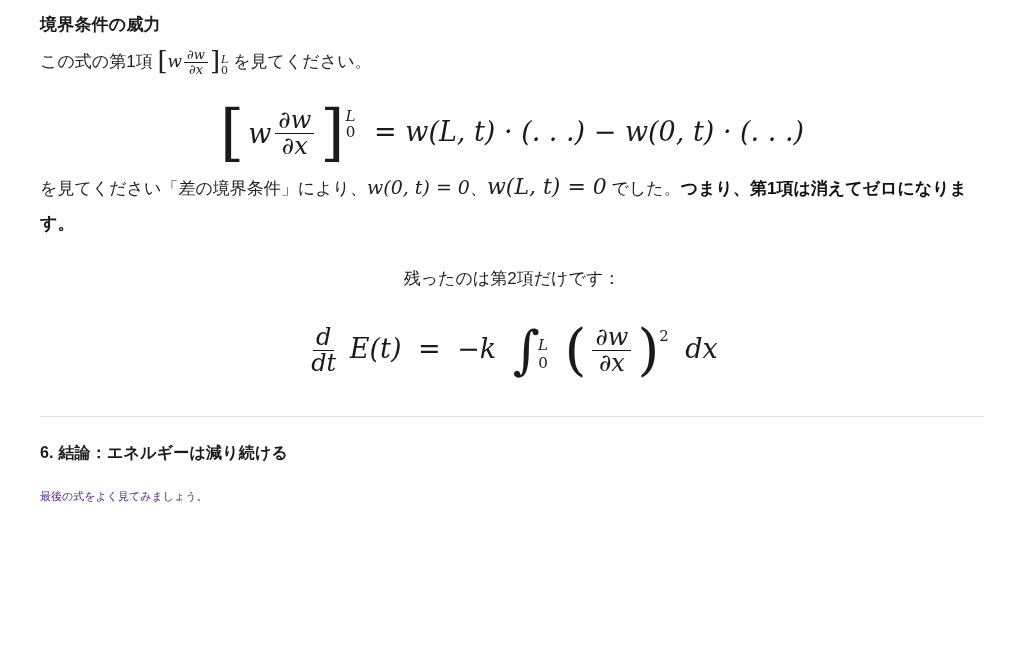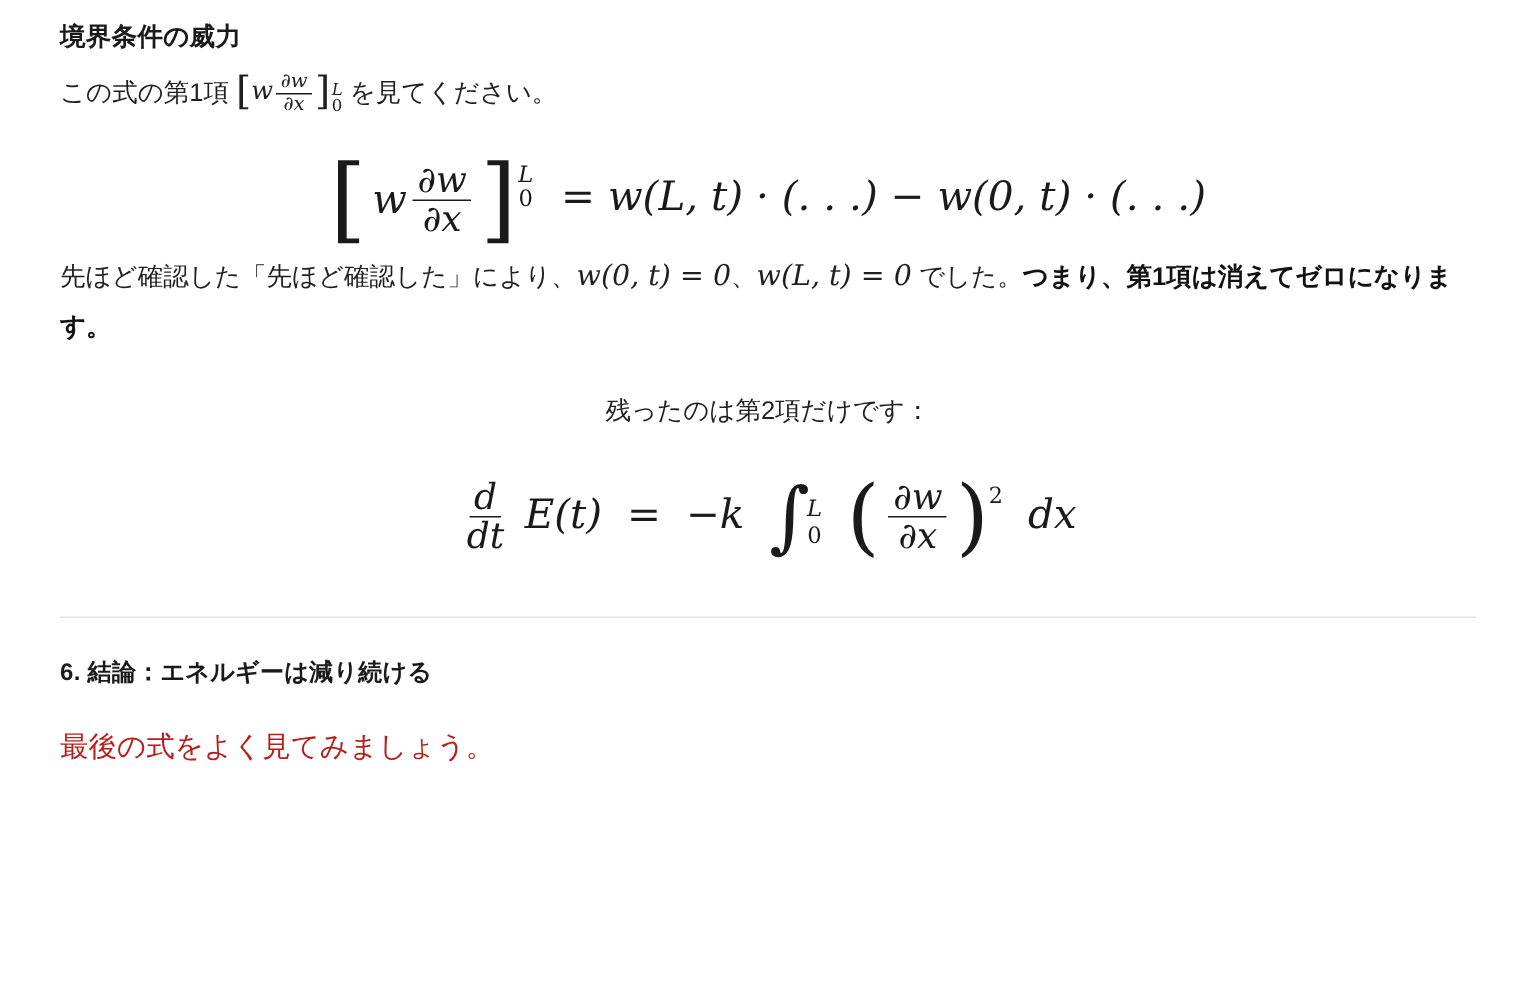--- a/index.html
+++ b/index.html
@@ -247,7 +247,7 @@
   </div>
 
   <p class="para">
-    <span>先ほど確認した「先ほど確認した」により、</span><span class="mi" style="font-size:19px;">w(0, t) = 0</span><span>、</span><span class="mi" style="font-size:19px;">w(L, t) = 0</span><span> でした。</span><span class="bold-run">つまり、第1項は消えてゼロになります。</span>
+    <span>を見てください「差の境界条件」により、</span><span class="mi" style="font-size:19px;">w(0, t) = 0</span><span>、</span><span class="mi" style="font-size:19px;">w(L, t) = 0</span><span> でした。</span><span class="bold-run">つまり、第1項は消えてゼロになります。</span>
   </p>
 
   <p class="para tight">残ったのは第2項だけです：</p>

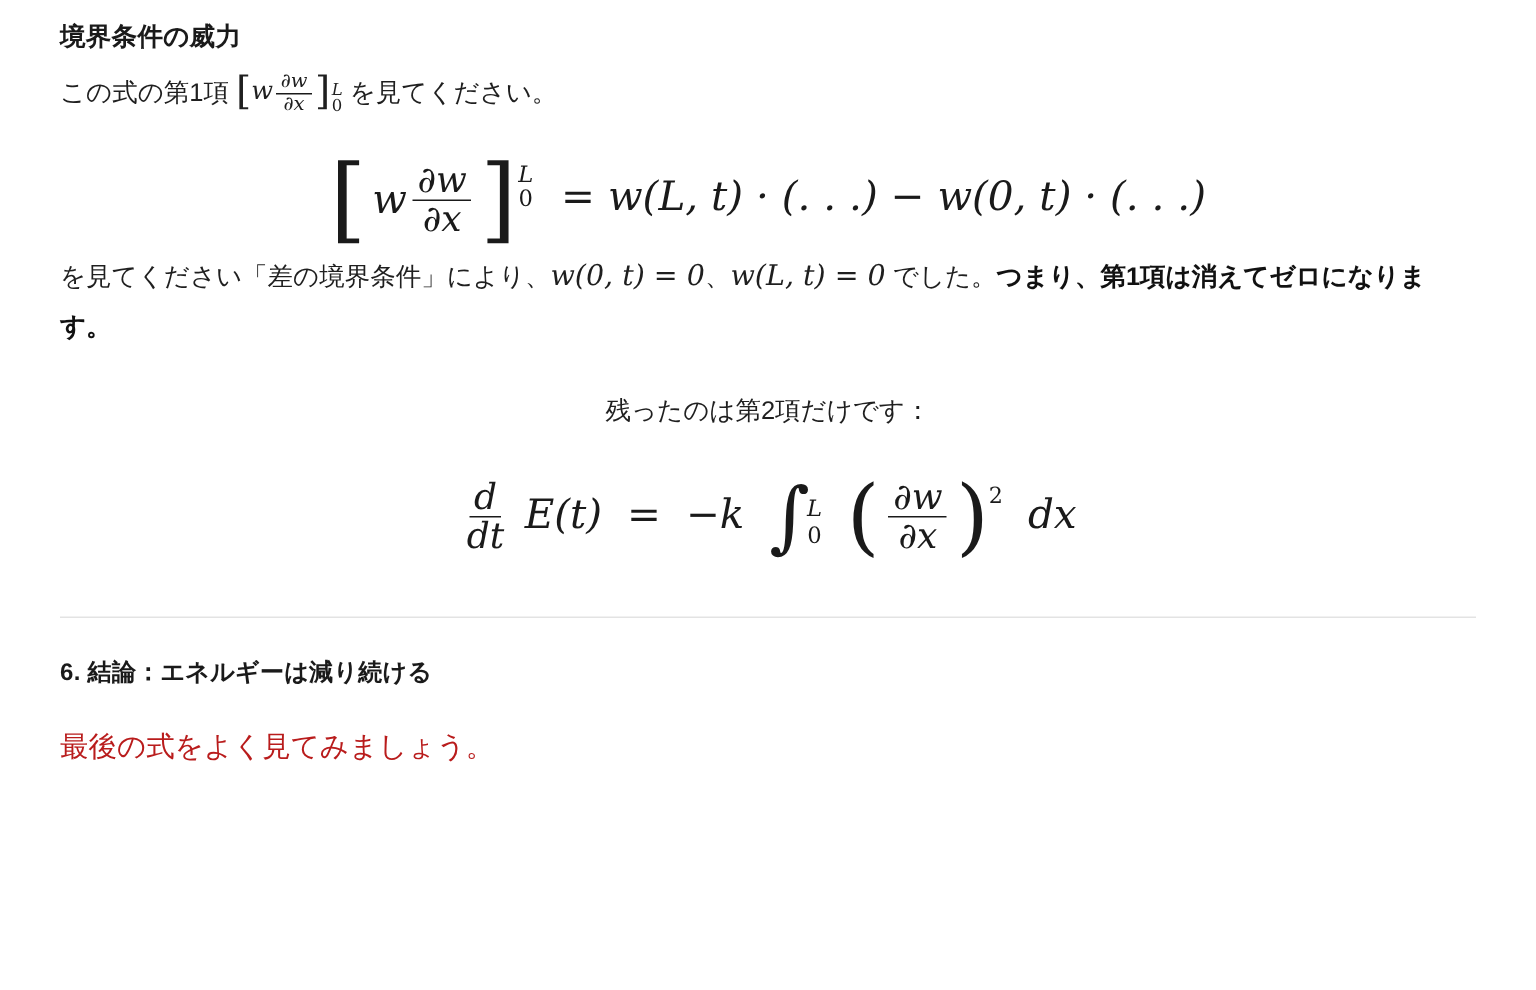--- a/index.html
+++ b/index.html
@@ -247,7 +247,7 @@
   </div>
 
   <p class="para">
-    <span>を見てください「差の境界条件」により、</span><span class="mi" style="font-size:19px;">w(0, t) = 0</span><span>、</span><span class="mi" style="font-size:19px;">w(L, t) = 0</span><span> でした。</span><span class="bold-run">つまり、第1項は消えてゼロになります。</span>
+    <span>を見てください「差の境界条件」により、</span><span class="mi" style="font-size:19px;">w(0, t) = 0</span><span>、</span><span class="mi" style="font-size:22px;">w(L, t) = 0</span><span> でした。</span><span class="bold-run">つまり、第1項は消えてゼロになります。</span>
   </p>
 
   <p class="para tight">残ったのは第2項だけです：</p>

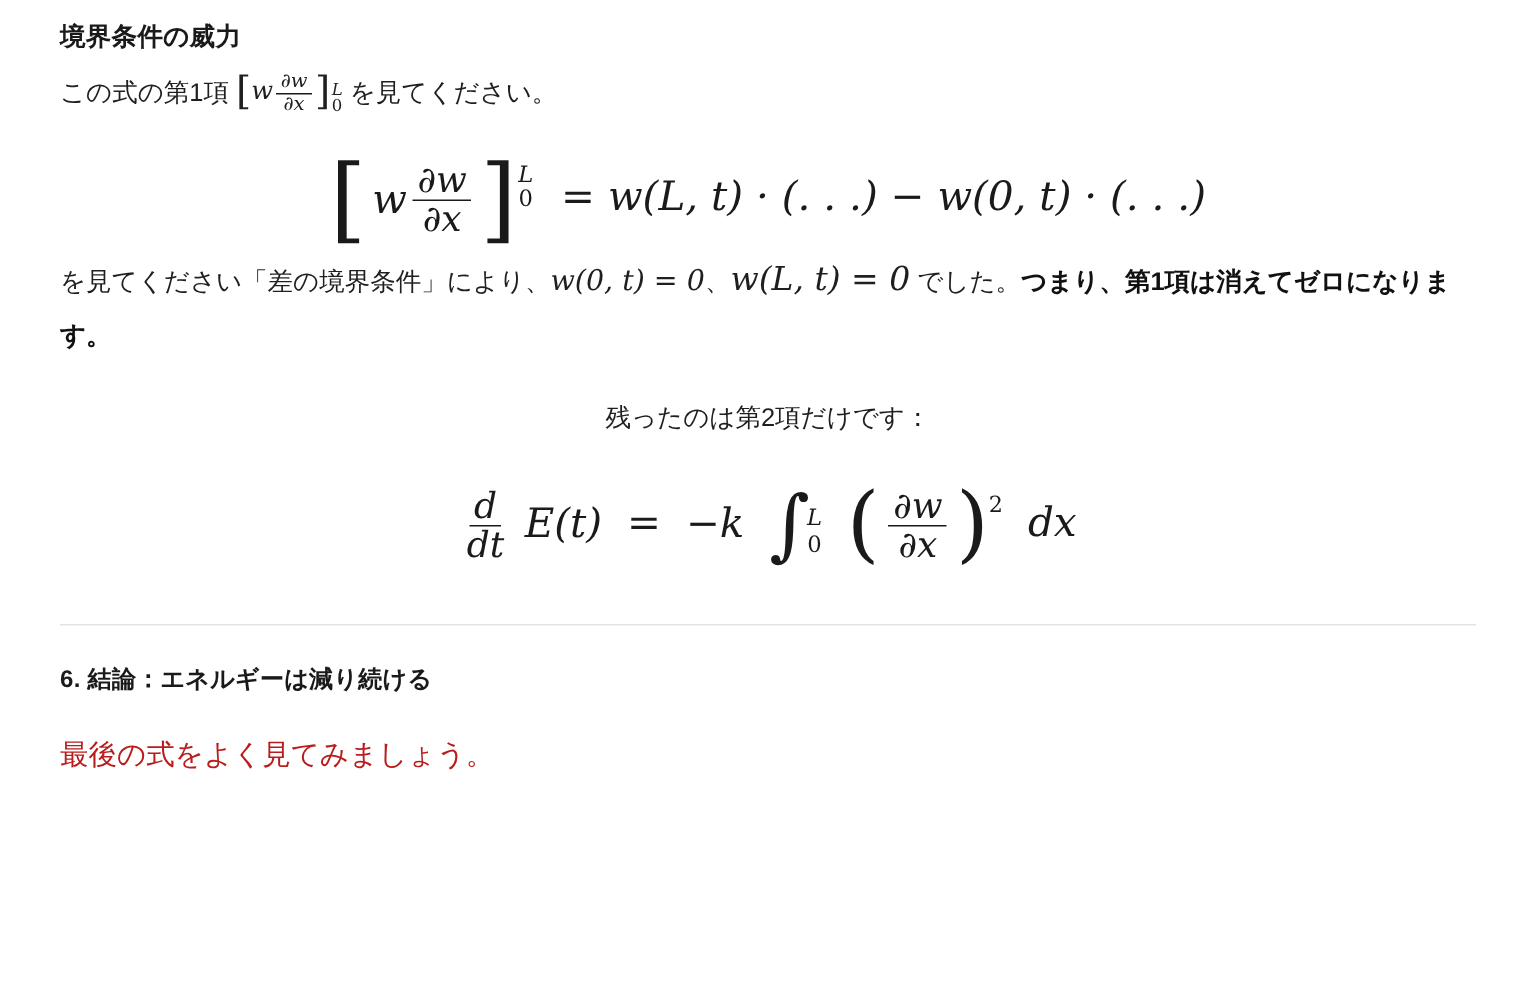--- a/index.html
+++ b/index.html
@@ -198,10 +198,10 @@
   }
 
   .para-faded {
-    font-size: 19px;
+    font-size: 11px;
     line-height: 1.85;
     margin: 22px 0 4px 0;
-    color: #b91c1c;
+    color: #4c1d95;
   }
 </style>
 </head>

